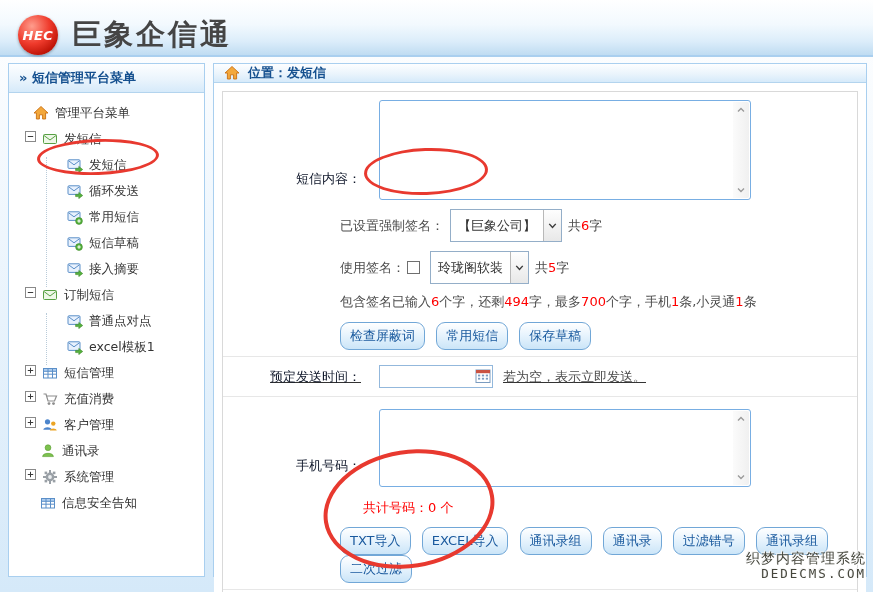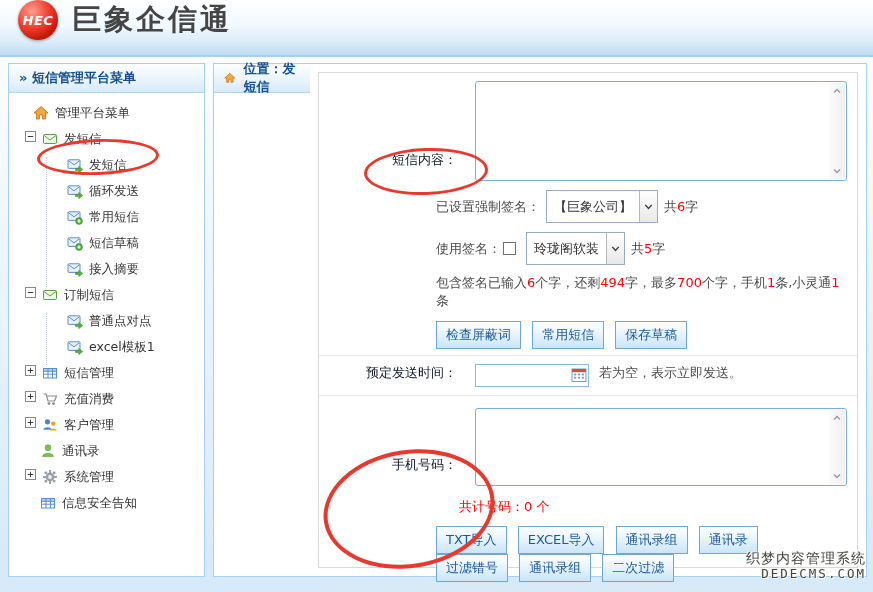--- a/index.html
+++ b/index.html
@@ -11,7 +11,7 @@
   }
   
   .hdr {
-    height:57px; display:flex; align-items:flex-start; padding-left:18px;
+    height:57px; display:flex; align-items:flex-end; padding-left:18px;
     background:linear-gradient(180deg,#ffffff 0%,#f2f9fe 45%,#dcedfa 75%,#bfdcf2 100%);
     border-bottom:2px solid #a9cfef;
   }

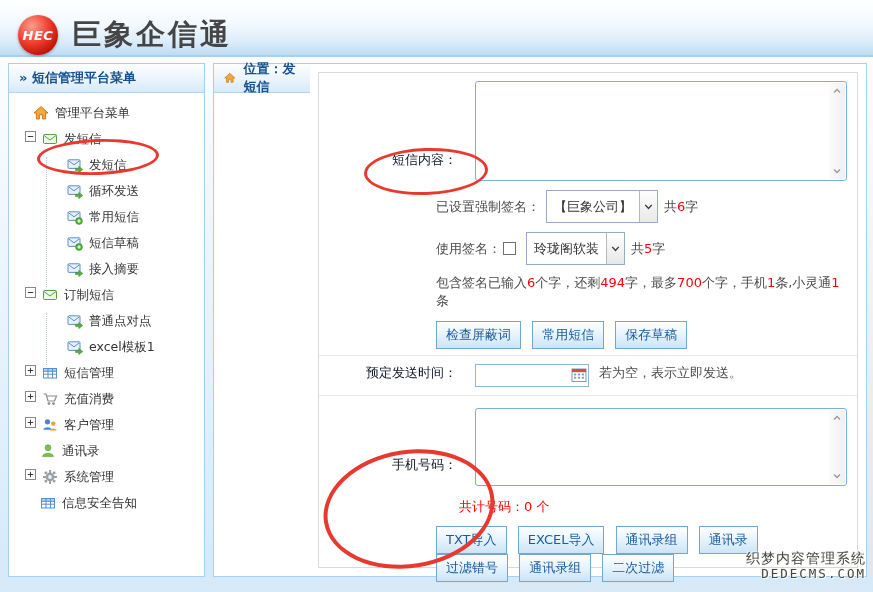--- a/index.html
+++ b/index.html
@@ -33,7 +33,7 @@
     font-weight:bold; color:#15508f; font-size:13px;
   }
   aside.panel { width:197px; flex:none; }
-  main.panel { flex:1; display:flex; flex-direction:row; }
+  main.panel { flex:1; display:flex; flex-direction:column; }
   
   .tree { padding:12px 4px 0 10px; font-size:12.5px; }
   .trow { display:flex; align-items:flex-start; height:26px; white-space:nowrap; cursor:default; }

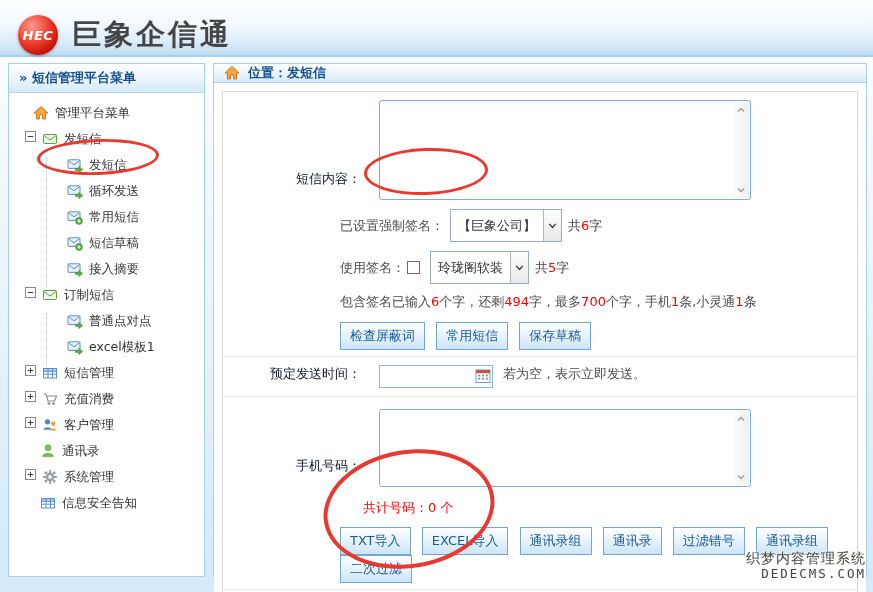--- a/index.html
+++ b/index.html
@@ -74,7 +74,7 @@
   .btn {
     display:inline-block; padding:4px 9px; font-size:13px; color:#1a5a9e; cursor:pointer;
     background:linear-gradient(180deg,#ffffff 0%,#e8f4fd 45%,#cbe5f8 100%);
-    border:1px solid #71a7d7; border-radius:0; margin-right:7px;
+    border:1px solid #71a7d7; border-radius:9px; margin-right:7px;
     box-shadow:inset 0 1px 0 #ffffff; white-space:nowrap;
   }
   .btnrow { margin-left:109px; margin-top:11px; }

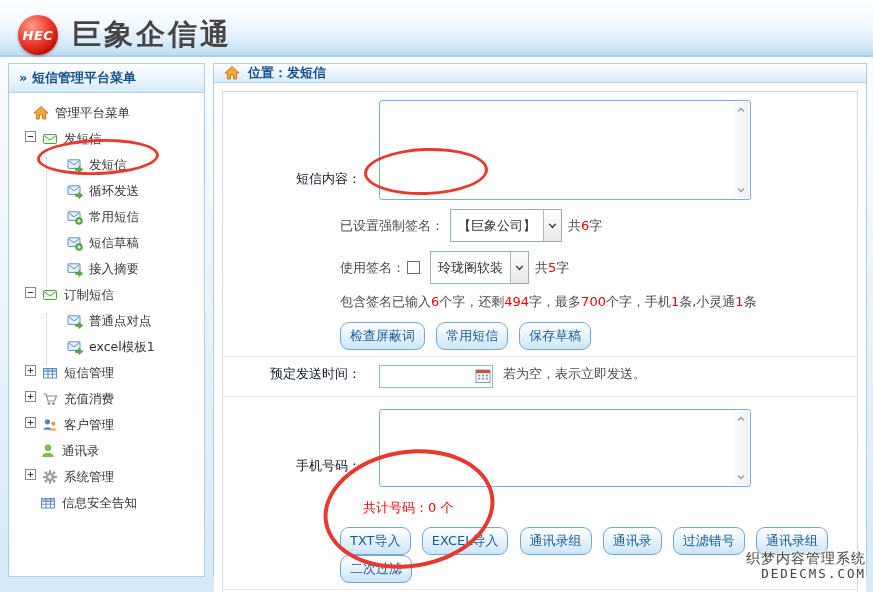--- a/index.html
+++ b/index.html
@@ -78,7 +78,7 @@
     box-shadow:inset 0 1px 0 #ffffff; white-space:nowrap;
   }
   .btnrow { margin-left:109px; margin-top:11px; }
-  .sched { display:flex; padding:8px 10px 8px 8px; }
+  .sched { display:flex; align-items:center; padding:8px 10px 8px 8px;text-decoration:underline; }
   .sched .flabel { margin-bottom:0; }
   .inp-wrap { position:relative; width:114px; height:23px; }
   .inp-wrap input { width:100%; height:100%; border:1px solid #93b8dc; padding:0 20px 0 5px; font-size:13px; outline:none; }

